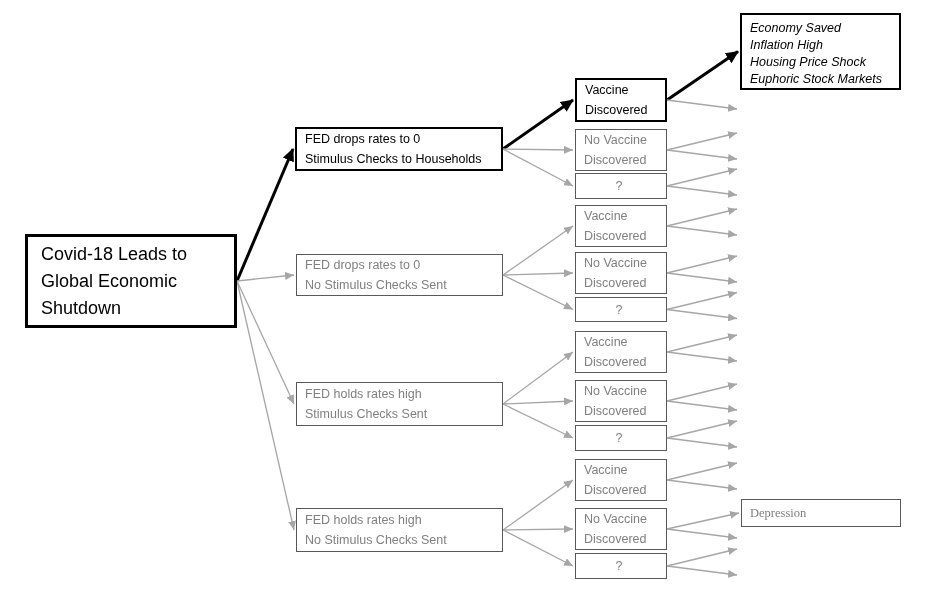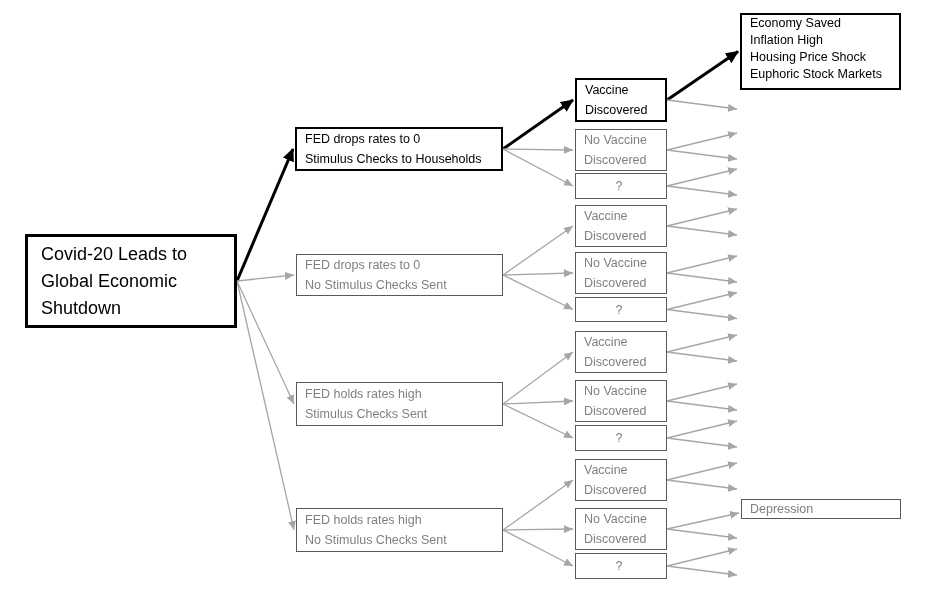--- a/index.html
+++ b/index.html
@@ -31,7 +31,7 @@
     padding-left:13px;
   }
   .q{justify-content:center;padding-left:0;}
-  .multi{align-items:flex-start;line-height:17px;}
+  .multi{align-items:flex-start;padding-top:5px;line-height:17px;font-style:italic;}
 
   
   #n-root{left:25px;top:234px;width:212px;height:94px;}

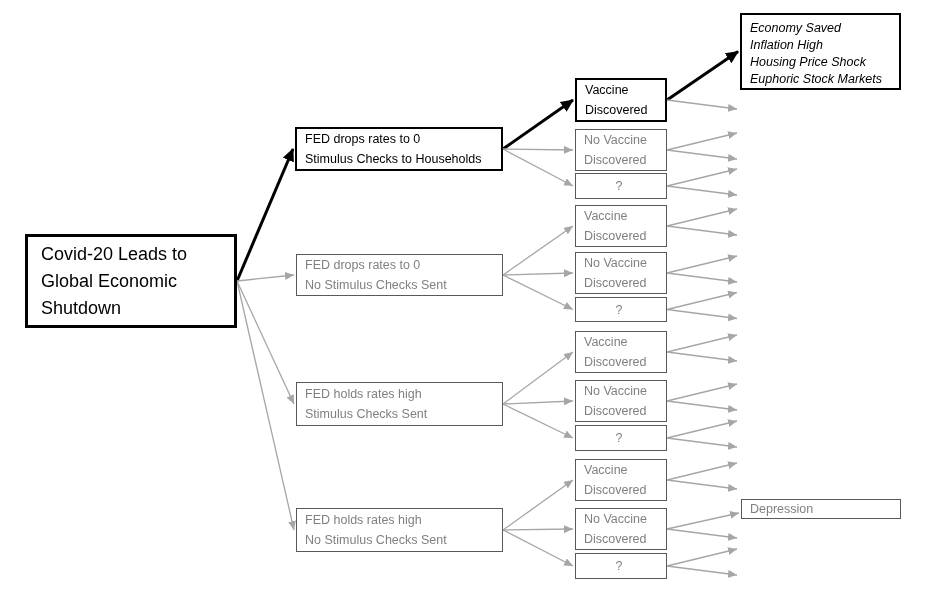--- a/index.html
+++ b/index.html
@@ -109,7 +109,7 @@
       <line x1="667" y1="566" x2="737" y2="575" stroke="#a6a6a6" stroke-width="1.3" marker-end="url(#mh-gray)"></line>
     </svg>
 
-  <div class="node bold root" id="n-root">Covid-20 Leads to
+  <div class="node bold root" id="n-root">Covid-18 Leads to
 Global Economic
 Shutdown</div>
 

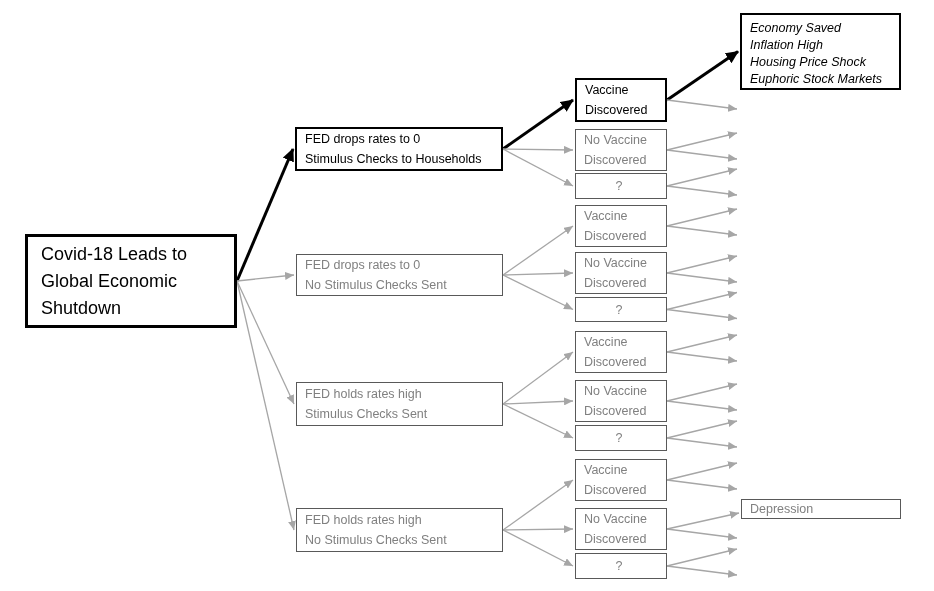--- a/index.html
+++ b/index.html
@@ -52,7 +52,7 @@
   #n-g4n{left:575px;top:508px;width:92px;height:42px;}
   #n-g4q{left:575px;top:553px;width:92px;height:26px;}
   #n-out{left:740px;top:13px;width:161px;height:77px;}
-  #n-dep{left:741px;top:499px;width:160px;height:20px;}
+  #n-dep{left:741px;top:499px;width:160px;height:28px;font-family:Liberation Serif, serif;}
 </style>
 </head>
 <body>

